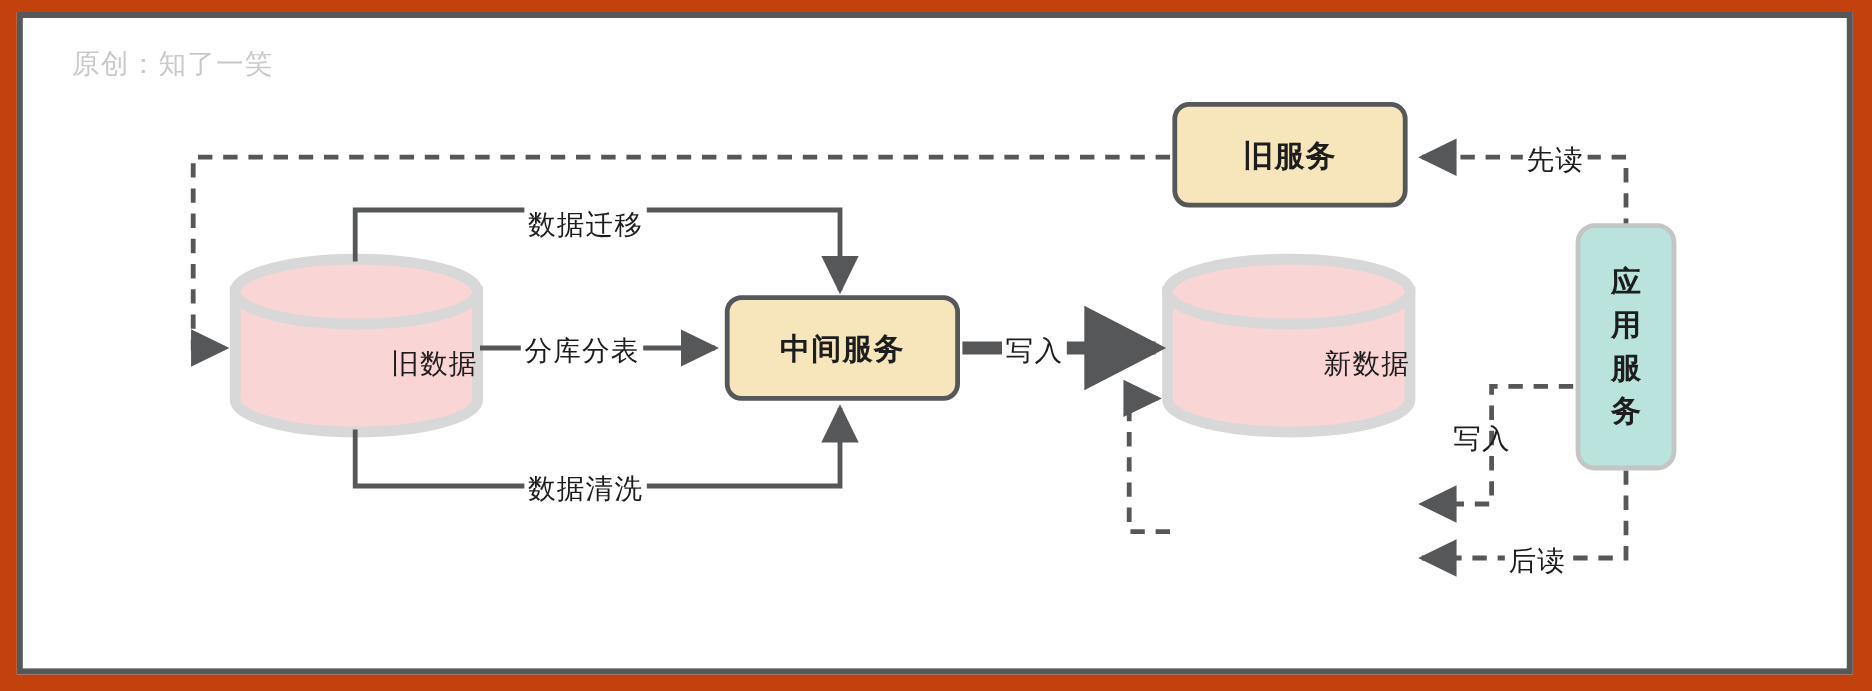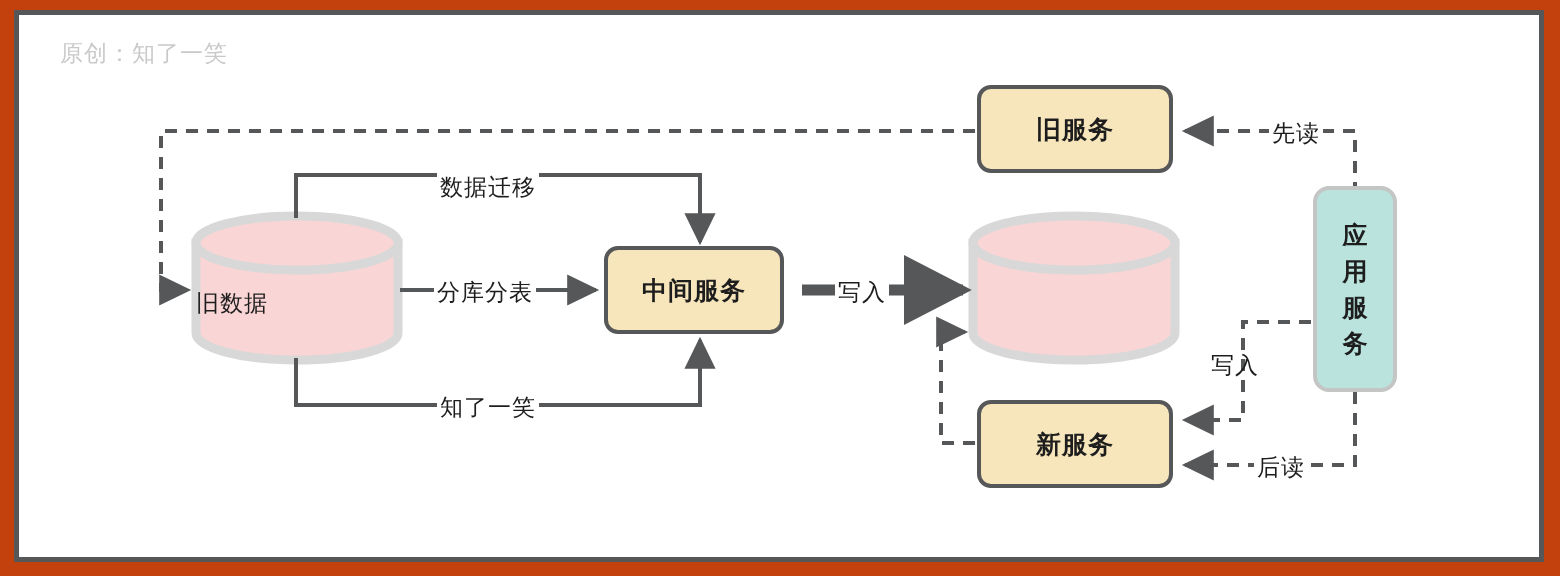--- a/index.html
+++ b/index.html
@@ -82,7 +82,7 @@
     position: absolute;
     left: 0;
     width: 100%;
-    text-align: left;
+    text-align: right;
     font-size: 23px;
     color: #1d1d1d;
     letter-spacing: 1px;

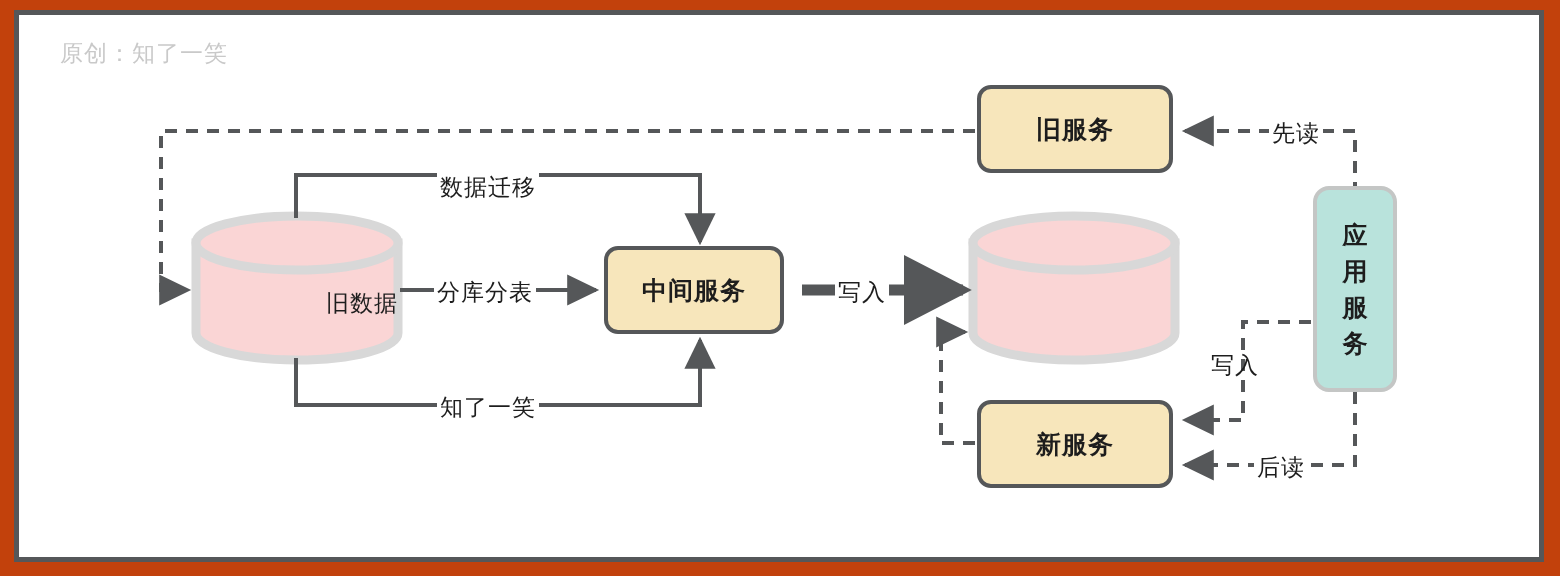--- a/index.html
+++ b/index.html
@@ -155,7 +155,7 @@
   </div>
 
 
-  <div class="node svc-box" style="left:604px; top:246px; width:180px; height:88px;">
+  <div class="node svc-box" style="left:604px; top:246px; width:196px; height:88px;">
     <span>中间服务</span>
   </div>
 

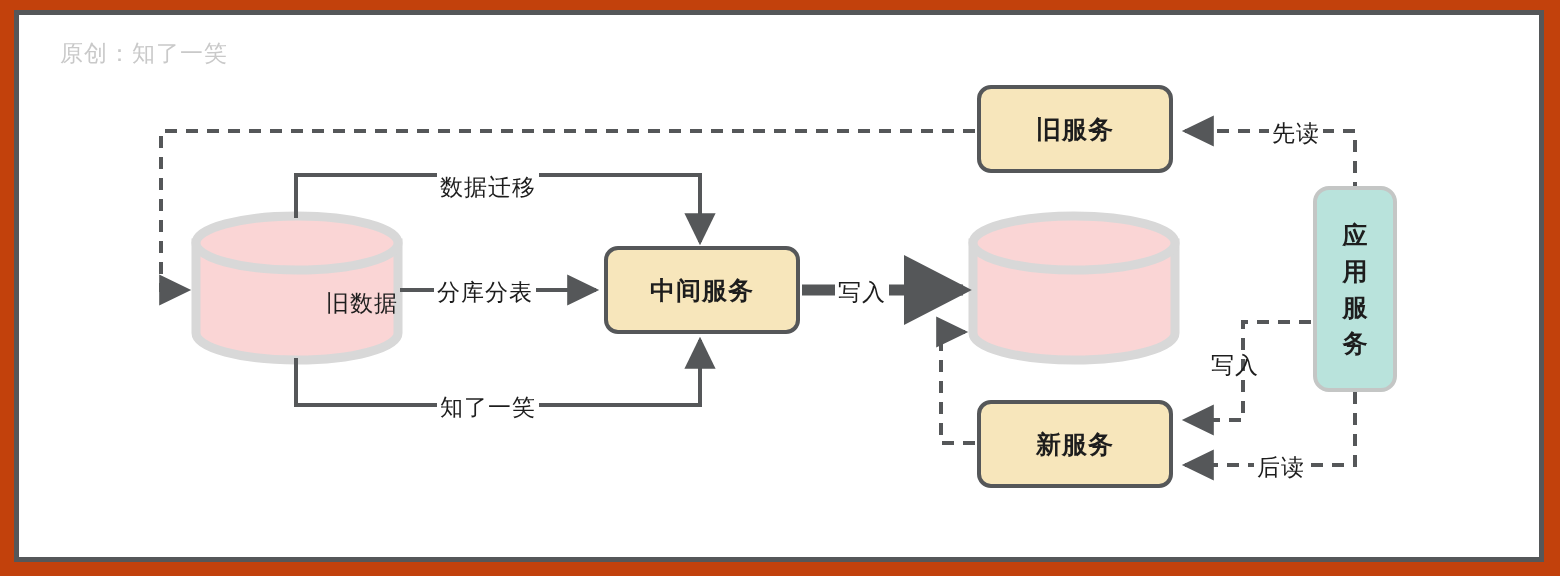--- a/index.html
+++ b/index.html
@@ -154,6 +154,9 @@
     <div class="cyl-label" style="top:45px;">旧数据</div>
   </div>
 
+  <div class="cyl" style="left:973px; top:243px; width:202px; height:117px;">
+    <div class="cyl-label" style="top:45px;">新数据</div>
+  </div>
 
   <div class="node svc-box" style="left:604px; top:246px; width:196px; height:88px;">
     <span>中间服务</span>

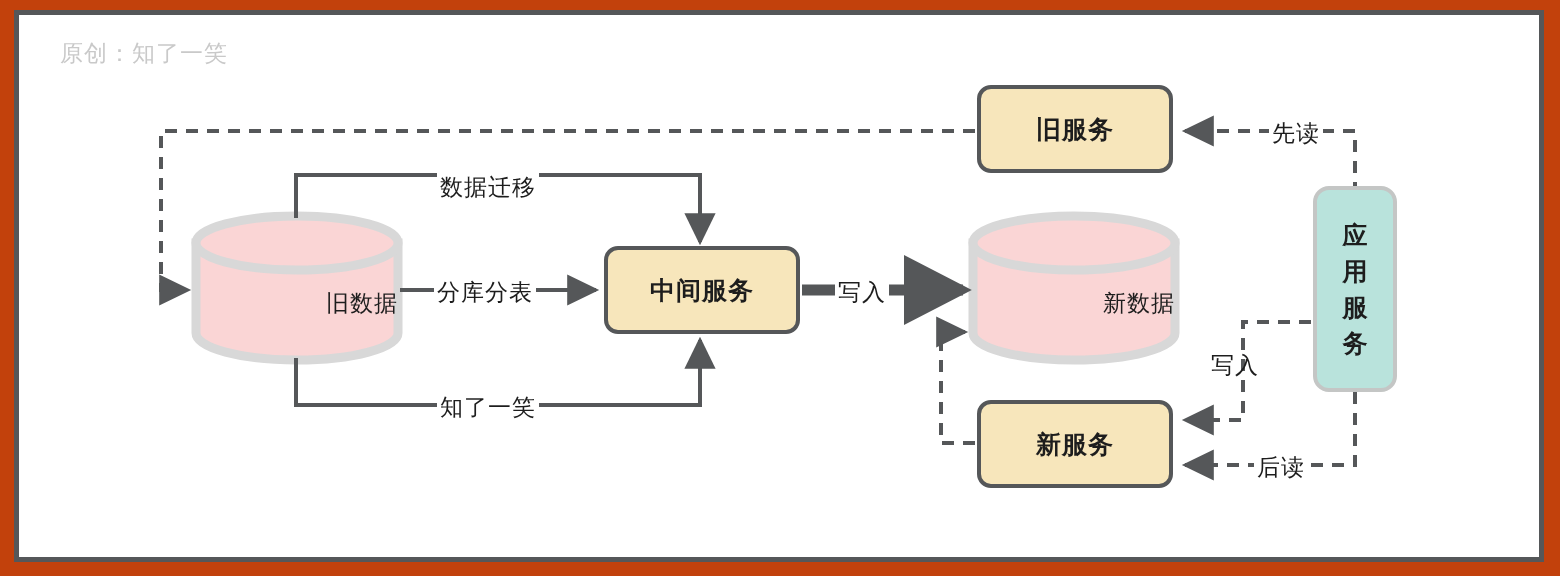--- a/index.html
+++ b/index.html
@@ -183,7 +183,7 @@
 
   <div class="edge-label" style="left:434px; top:277px;font-family:Liberation Serif, serif;">分库分表</div>
 
-  <div class="edge-label" style="left:437px; top:392px;">知了一笑</div>
+  <div class="edge-label" style="left:437px; top:392px;">数据清洗</div>
 
   <div class="edge-label" style="left:835px; top:277px;">写入</div>
 

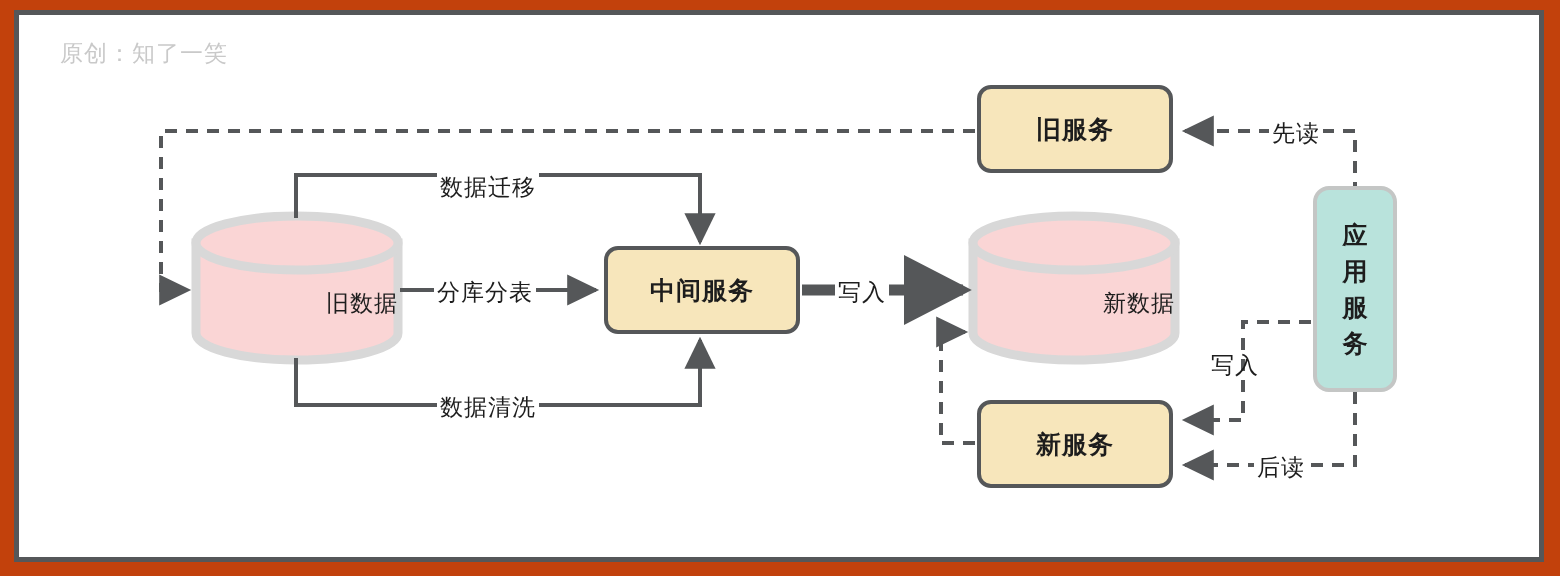--- a/index.html
+++ b/index.html
@@ -166,9 +166,6 @@
     <span>旧服务</span>
   </div>
 
-  <div class="node svc-box" style="left:977px; top:400px; width:196px; height:88px;">
-    <span>新服务</span>
-  </div>
 
   <div class="node app-box" style="left:1313px; top:186px; width:84px; height:206px;">
     <div>

